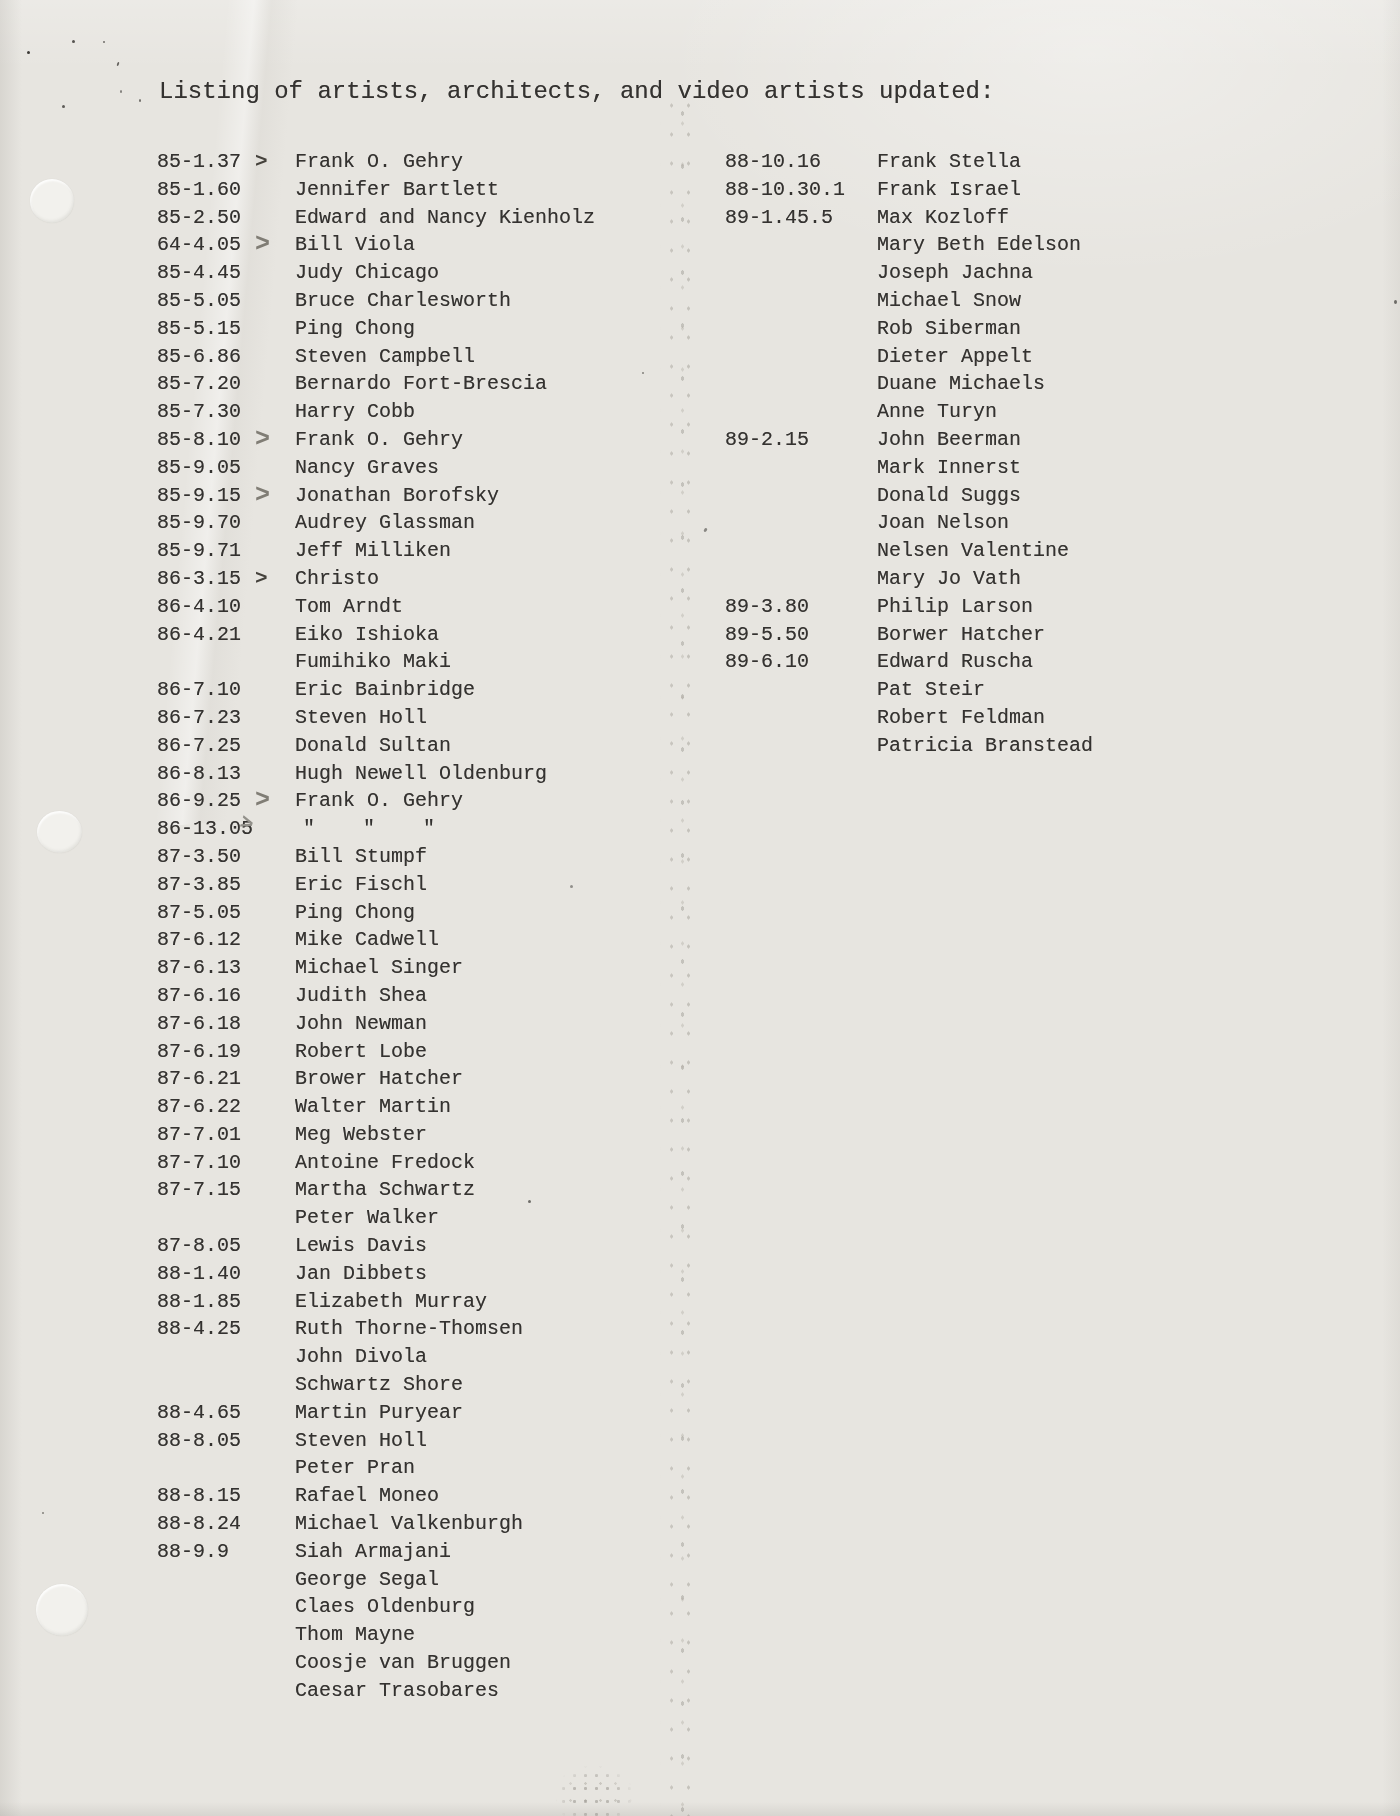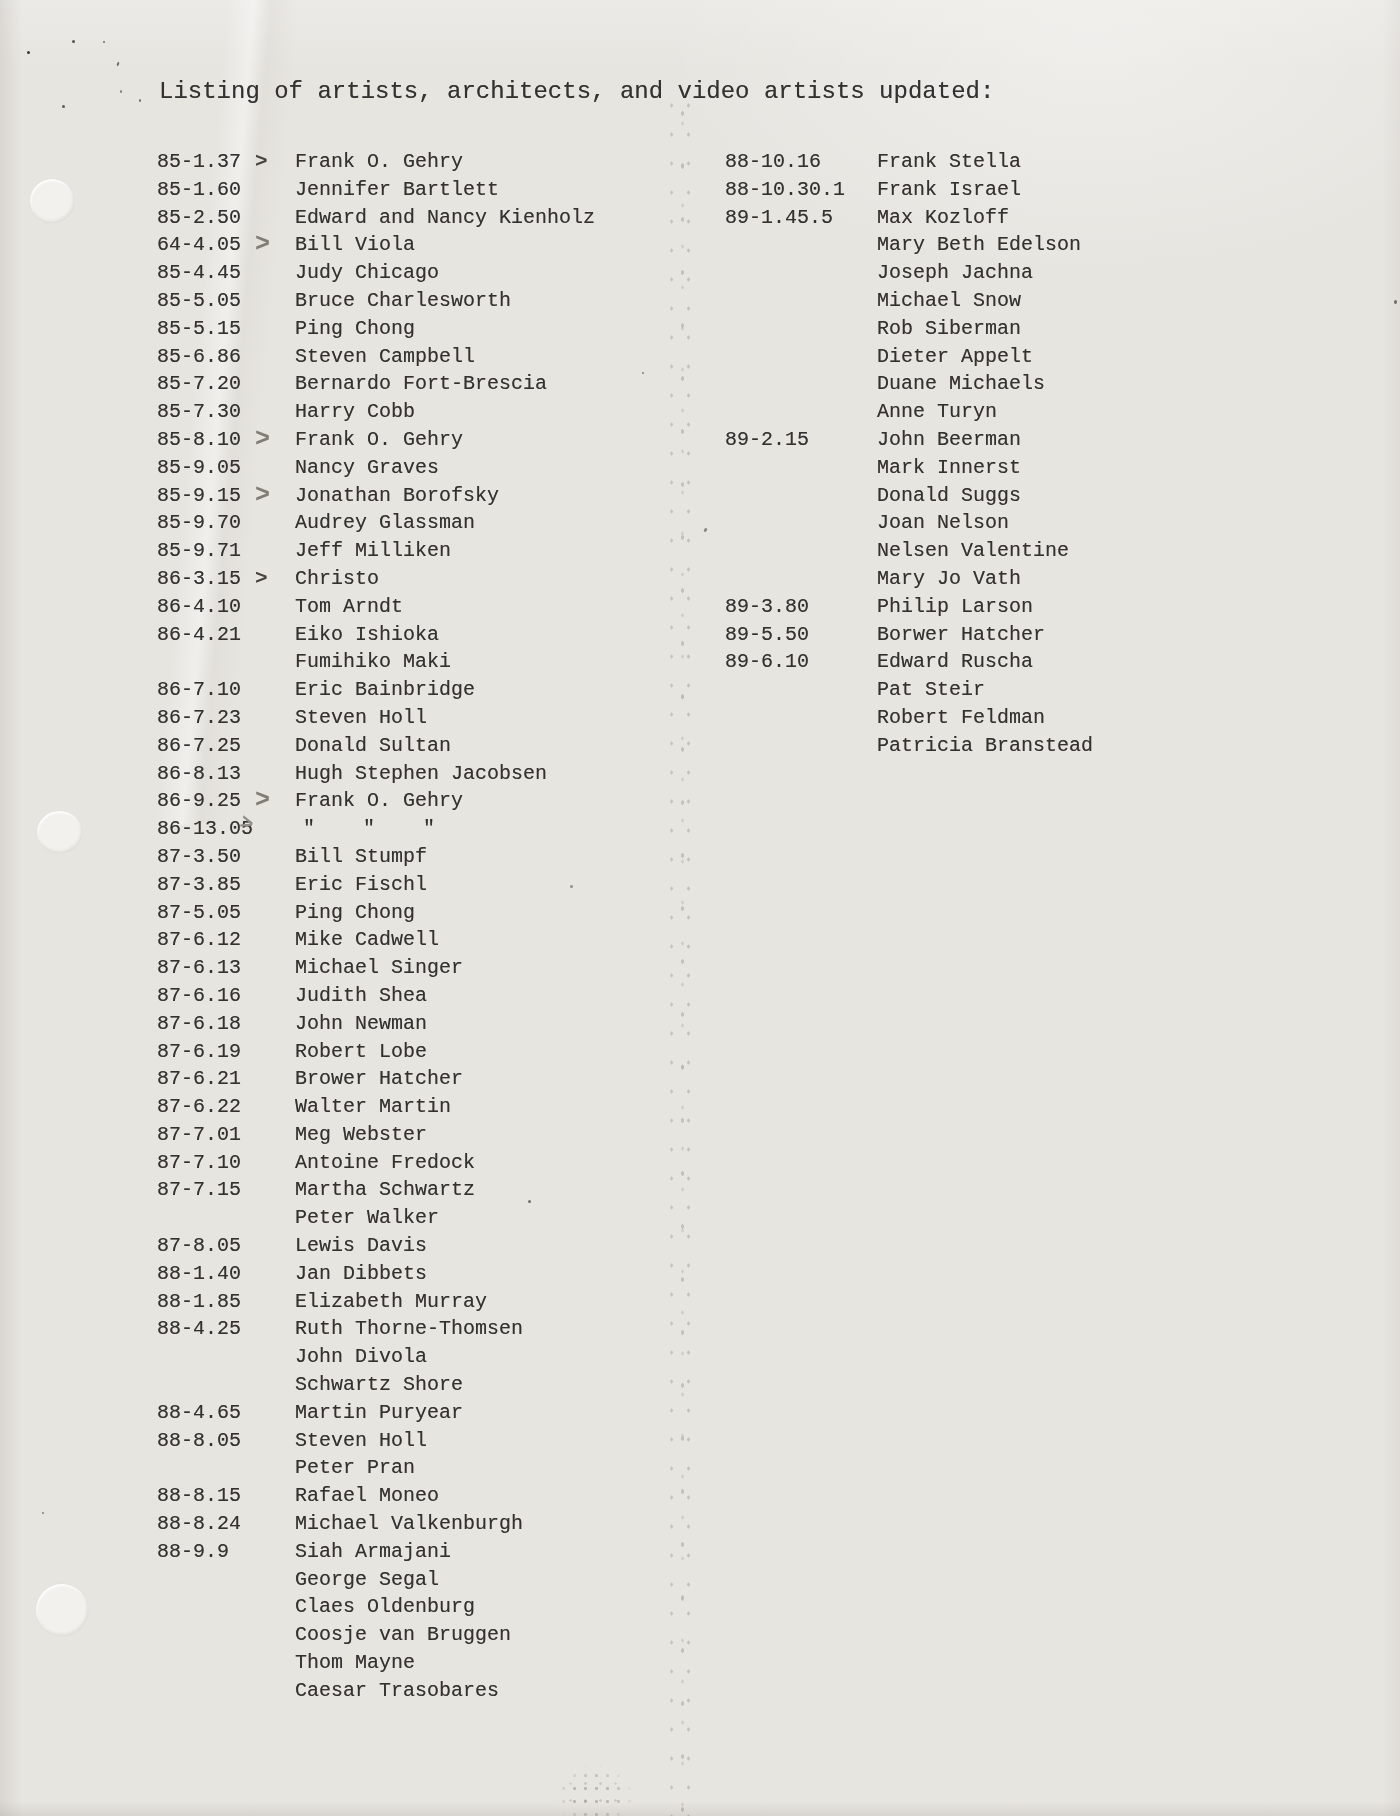--- a/index.html
+++ b/index.html
@@ -256,7 +256,7 @@
       <div class="row">
         <span class="code">86-8.13</span>
         <span class="mark"></span>
-        <span class="name">Hugh Stephen Jacobsen</span>
+        <span class="name">Hugh Newell Oldenburg</span>
       </div>
 
       <div class="row">

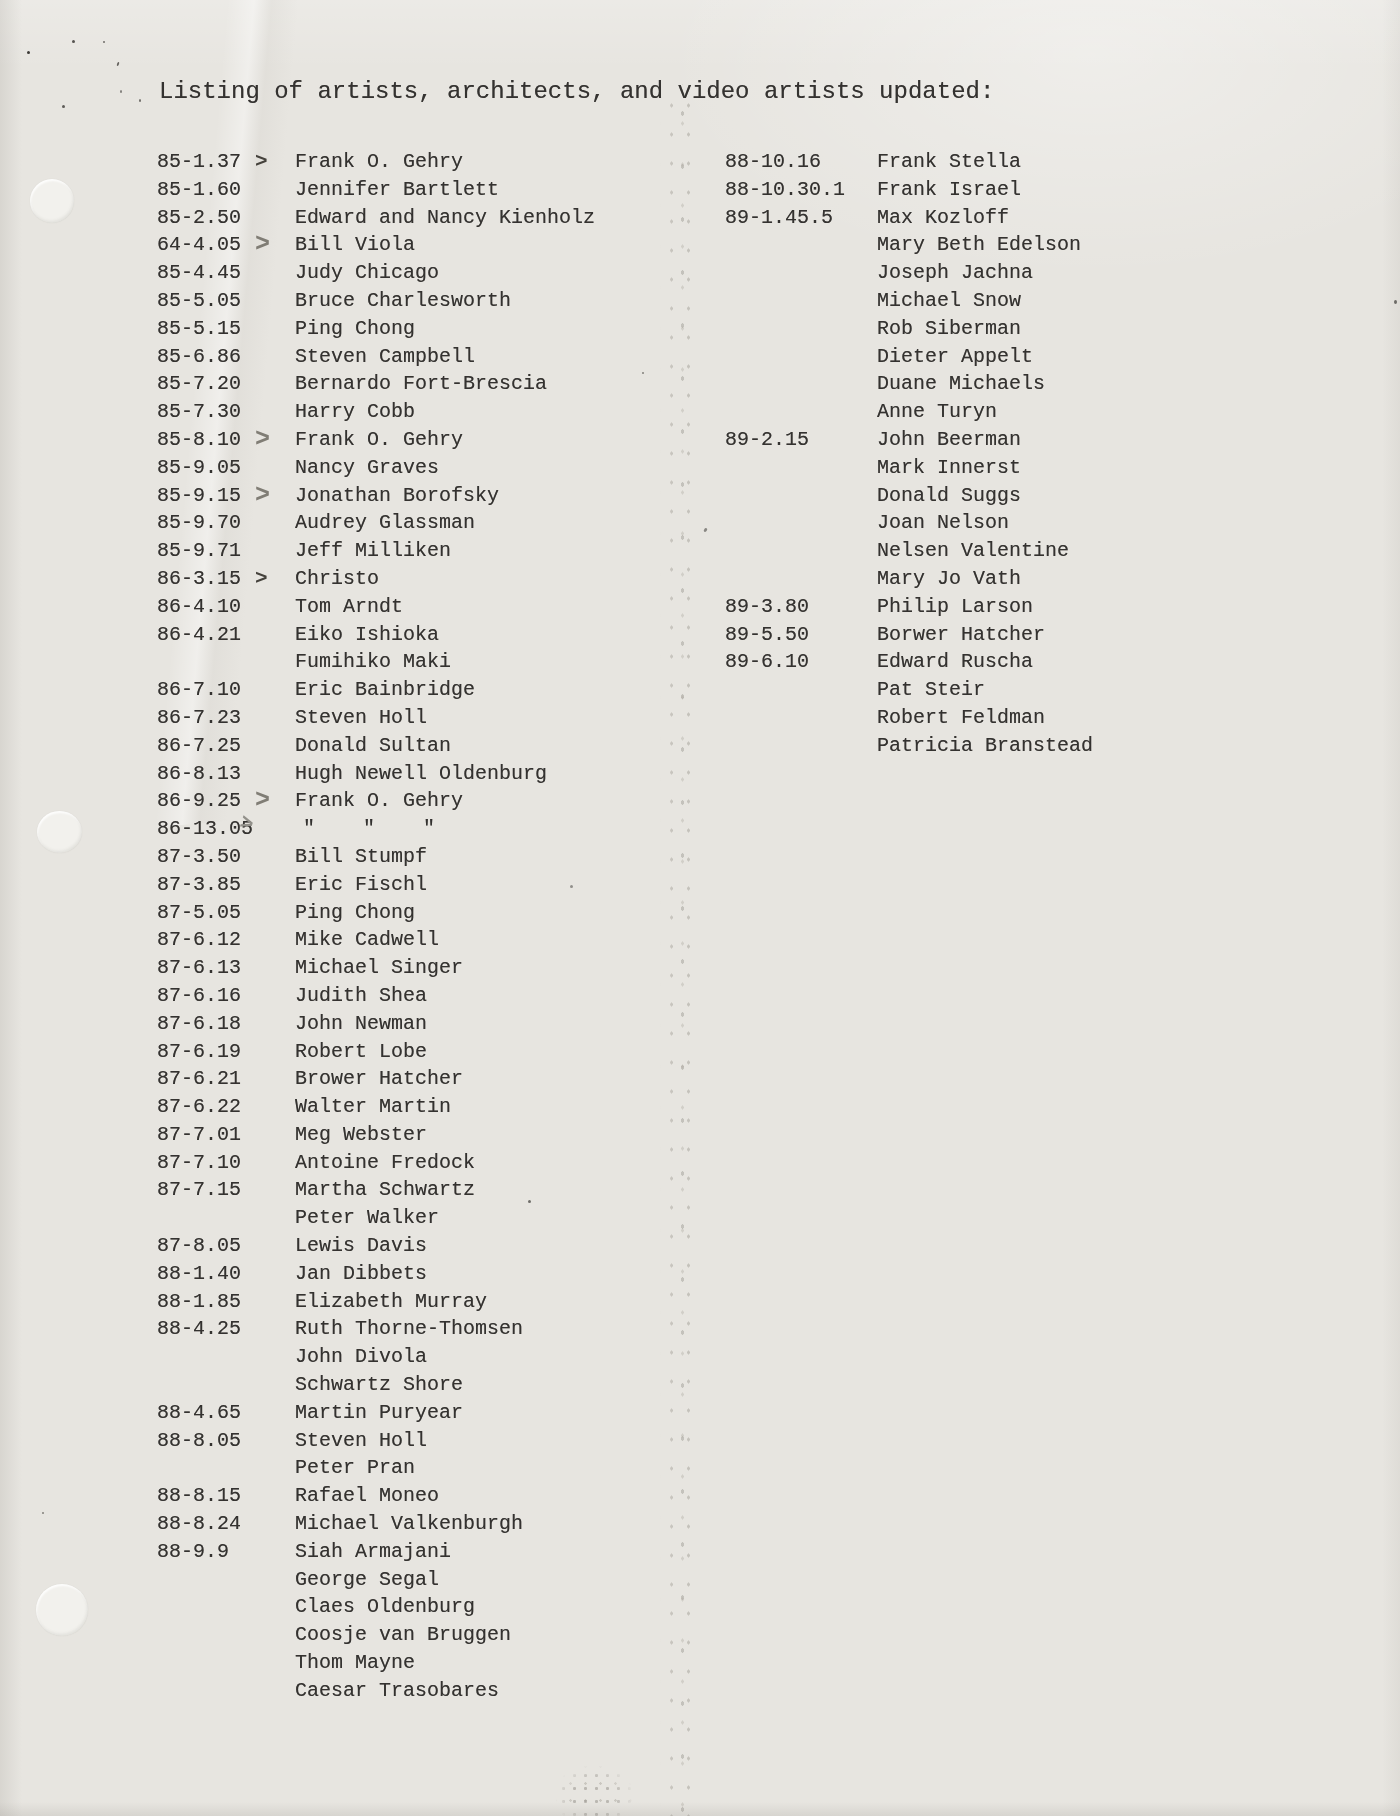--- a/index.html
+++ b/index.html
@@ -442,18 +442,18 @@
       <div class="row">
         <span class="code"></span>
         <span class="mark"></span>
+        <span class="name">Thom Mayne</span>
+      </div>
+
+      <div class="row">
+        <span class="code"></span>
+        <span class="mark"></span>
         <span class="name">Coosje van Bruggen</span>
       </div>
 
       <div class="row">
         <span class="code"></span>
         <span class="mark"></span>
-        <span class="name">Thom Mayne</span>
-      </div>
-
-      <div class="row">
-        <span class="code"></span>
-        <span class="mark"></span>
         <span class="name">Caesar Trasobares</span>
       </div>
     </div>

